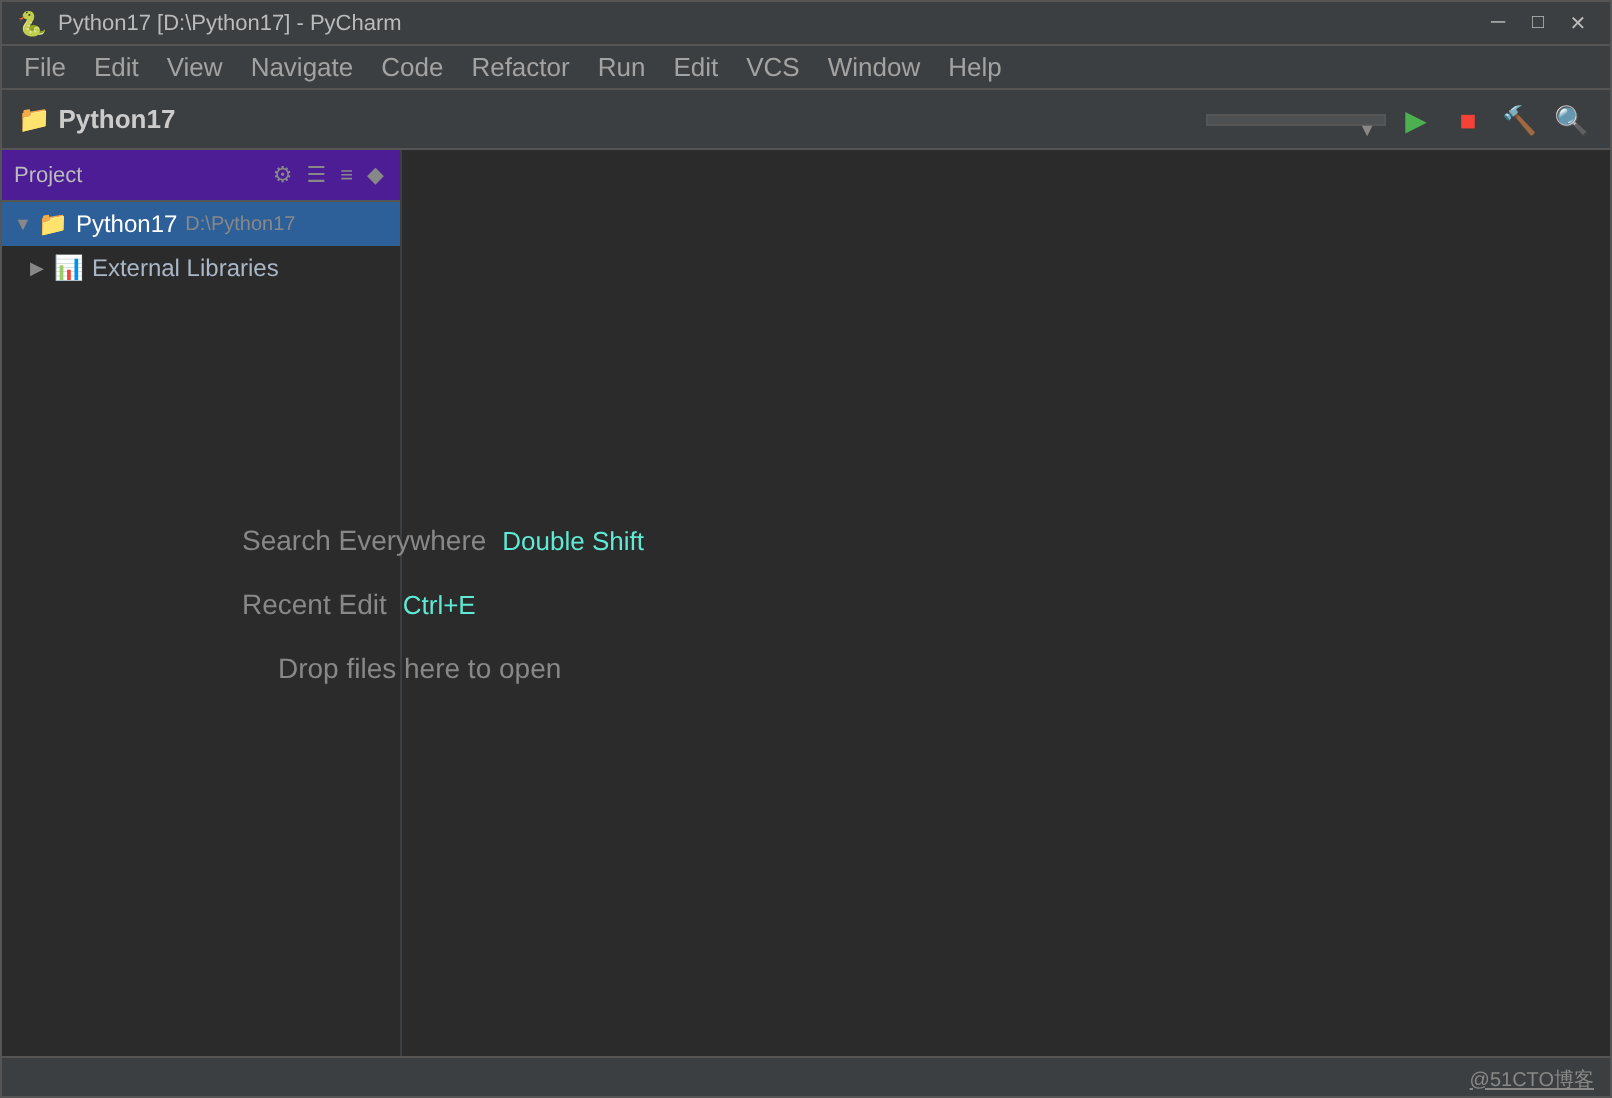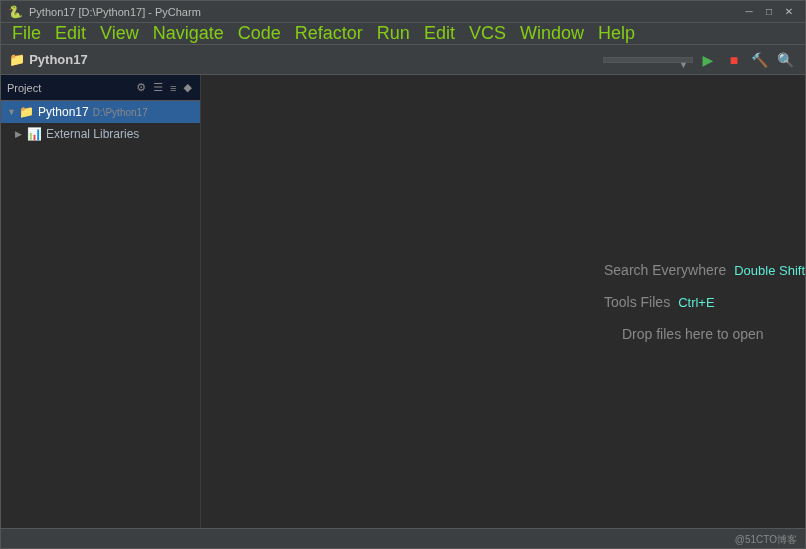--- a/index.html
+++ b/index.html
@@ -69,8 +69,8 @@
     }
     .menu-item {
       padding: 2px 7px;
-      font-size: 18px;
-      color: #84cc16;
+      font-size: 13px;
+      color: #a3a3a3;
       cursor: pointer;
     }
 

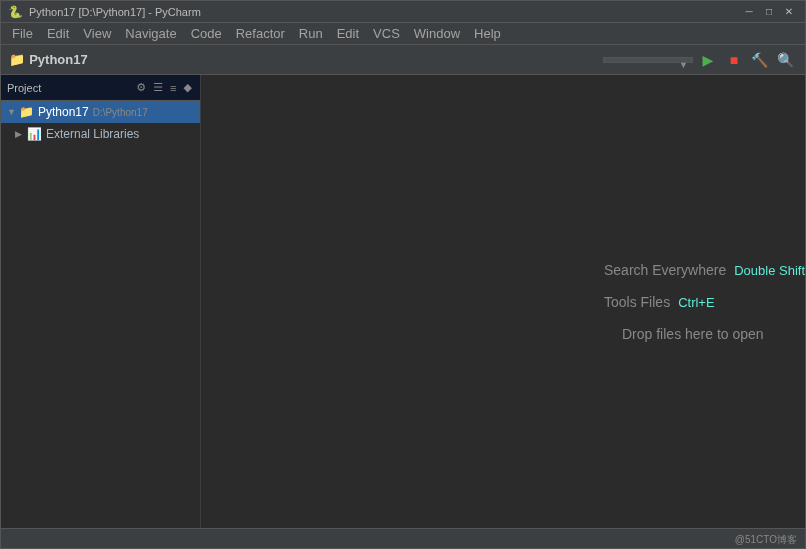--- a/index.html
+++ b/index.html
@@ -130,7 +130,7 @@
     }
     .sidebar-header {
       height: 26px;
-      background: #0f172a;
+      background: #4c1d95;
       display: flex;
       align-items: center;
       justify-content: space-between;

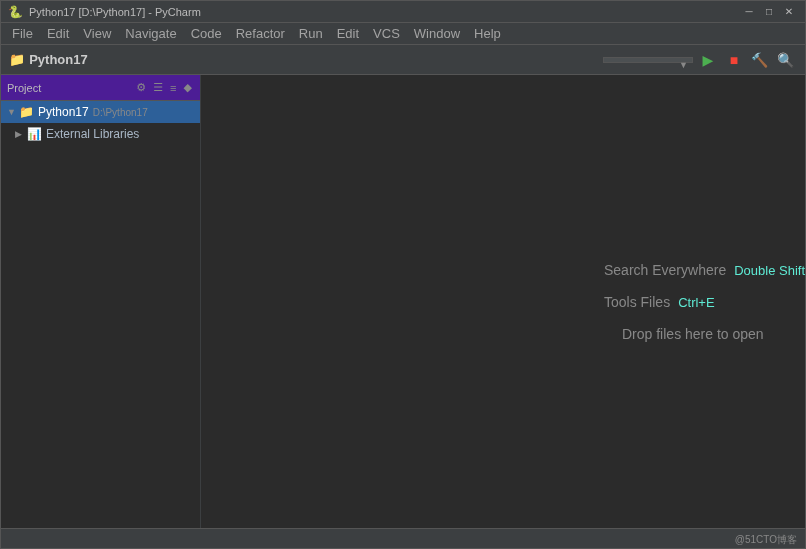--- a/index.html
+++ b/index.html
@@ -186,7 +186,7 @@
       background: #2b2b2b;
       display: flex;
       flex-direction: column;
-      align-items: flex-end;
+      align-items: flex-start;
       justify-content: center;
     }
     .welcome-content {

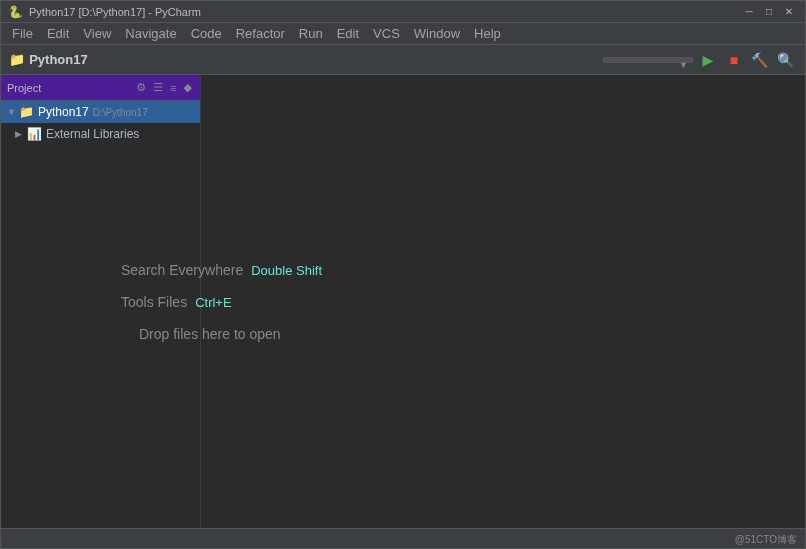--- a/index.html
+++ b/index.html
@@ -306,7 +306,7 @@
         <span class="welcome-shortcut">Double Shift</span>
       </div>
       <div class="welcome-row">
-        <span class="welcome-label">Tools Files</span>
+        <span class="welcome-label">Recent Edit</span>
         <span class="welcome-shortcut">Ctrl+E</span>
       </div>
       <div class="welcome-row">

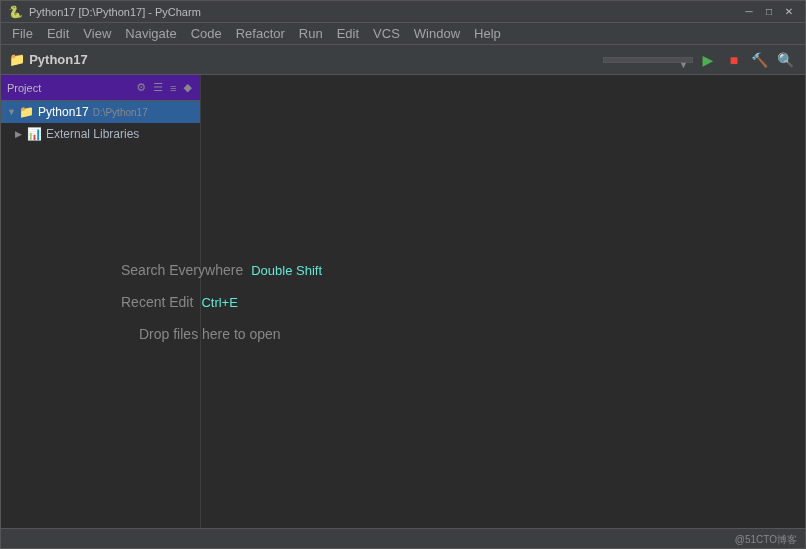--- a/index.html
+++ b/index.html
@@ -225,6 +225,7 @@
       border-top: 1px solid #555;
       font-size: 10px;
       color: #888;
+      text-decoration: underline;
     }
   </style>
 </head>

